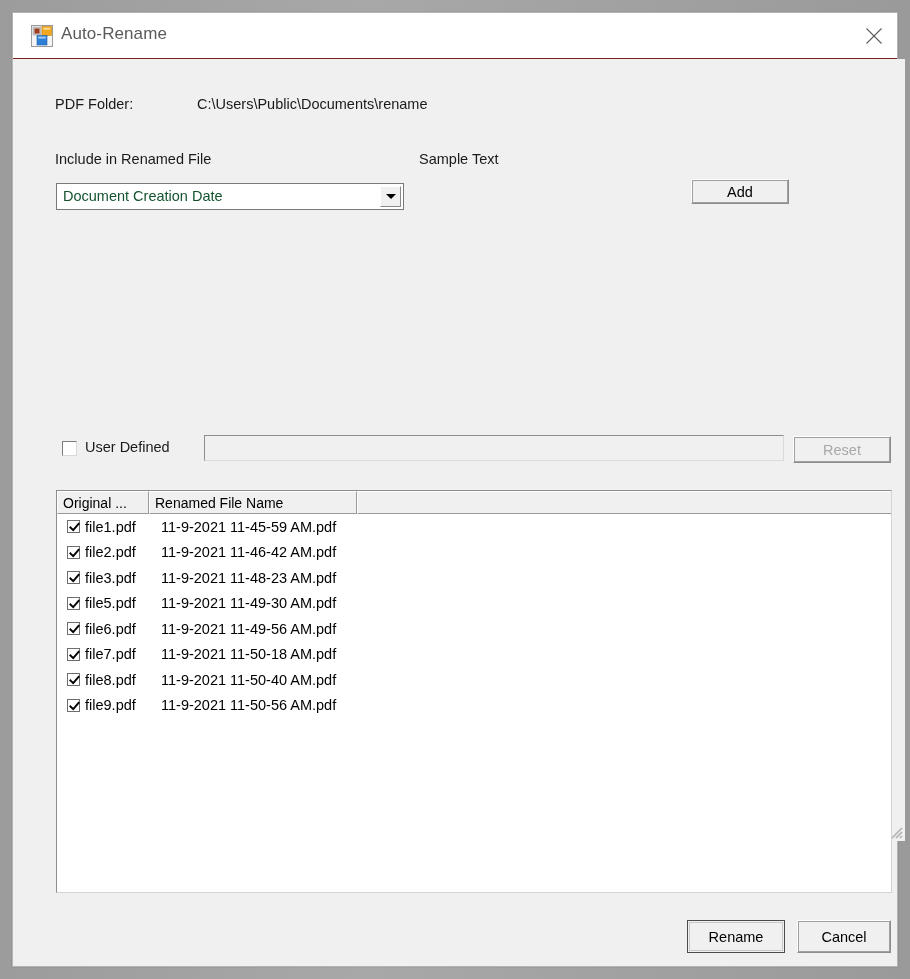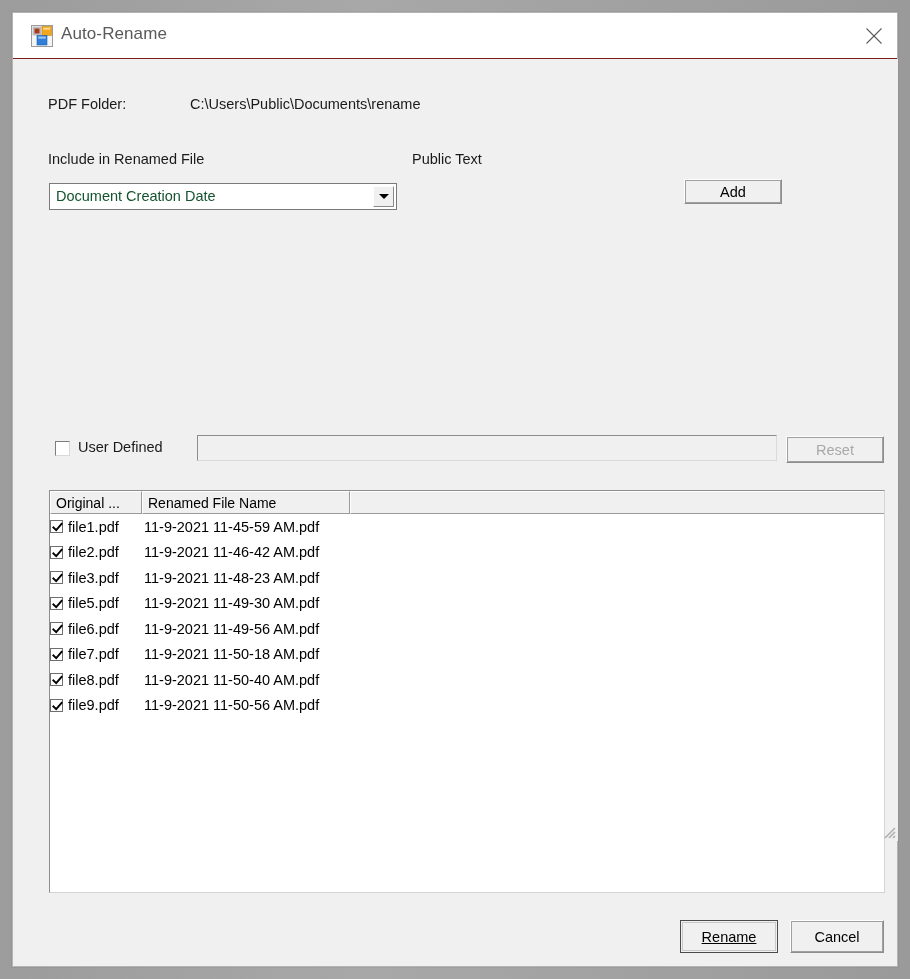--- a/index.html
+++ b/index.html
@@ -74,7 +74,7 @@
   
   #client {
     position: absolute;
-    left: 1px;
+    left: 8px;
     top: 46px;
     width: 884px;
     height: 782px;

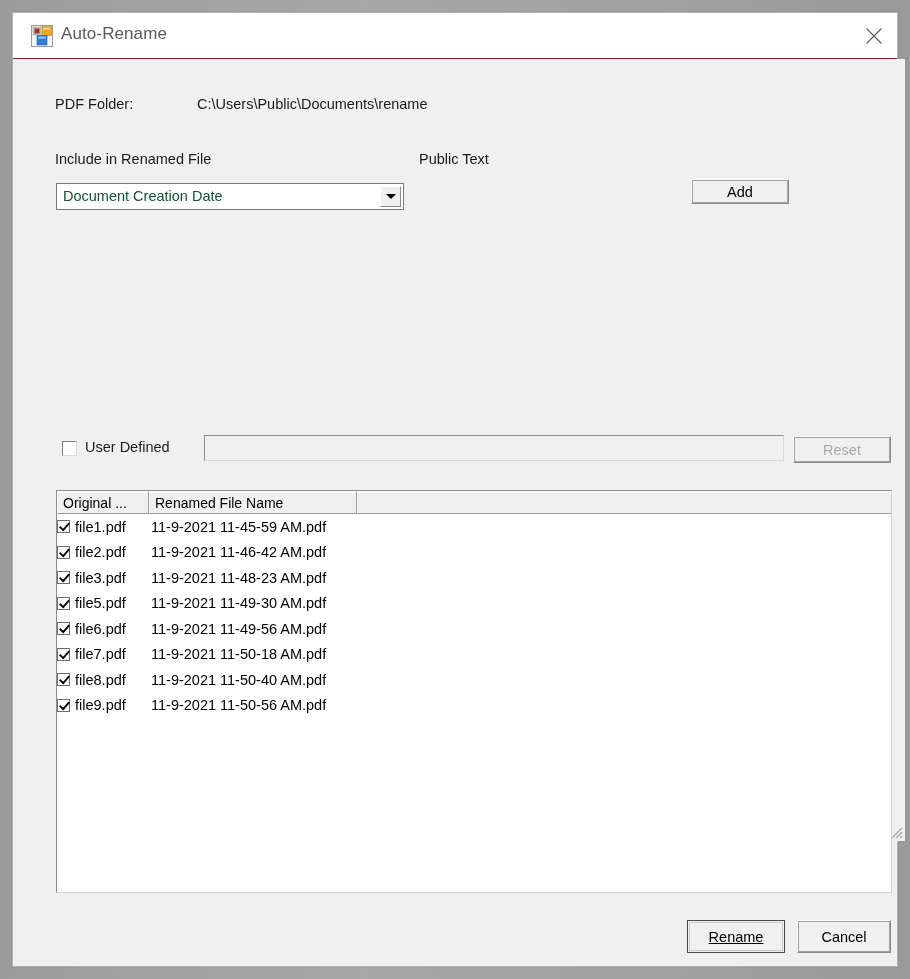--- a/index.html
+++ b/index.html
@@ -337,7 +337,7 @@
       <div class="lbl" id="val-pdf-folder">C:\Users\Public\Documents\rename</div>
 
       <div class="lbl" id="lbl-include">Include in Renamed File</div>
-      <div class="lbl" id="lbl-sample">Public Text</div>
+      <div class="lbl" id="lbl-sample">Sample Text</div>
 
       <div id="combo">
         <div id="combo-text">Document Creation Date</div>

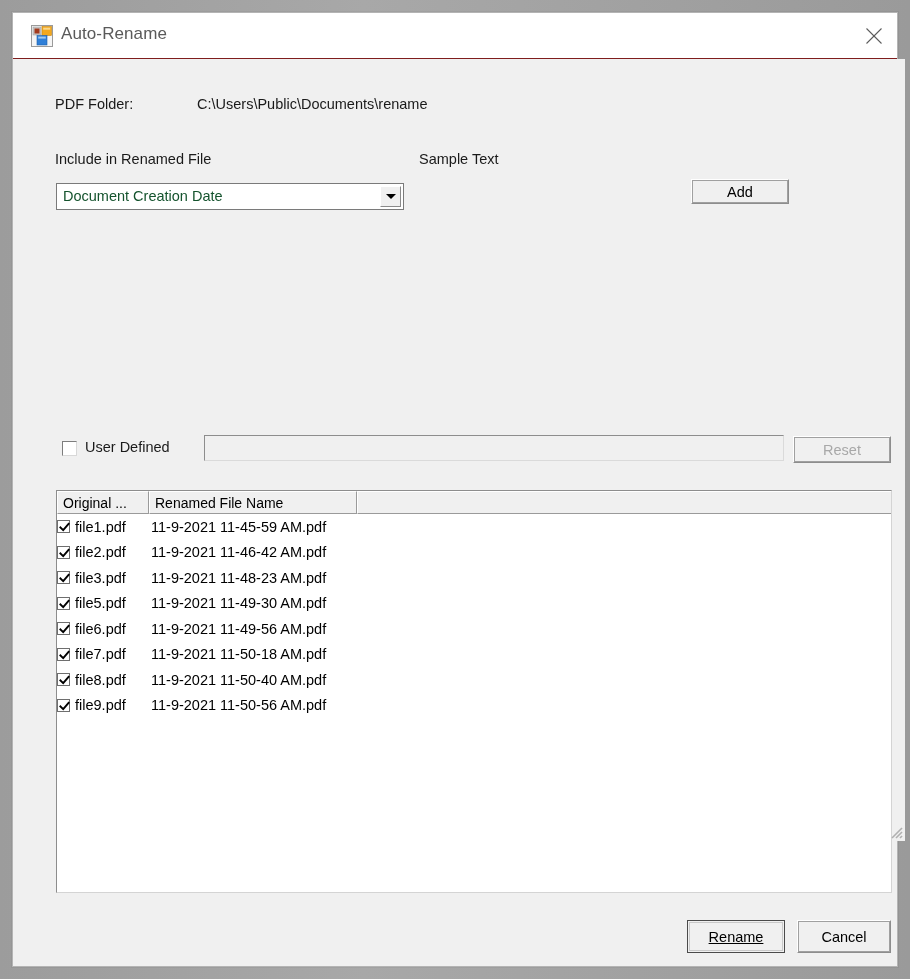--- a/index.html
+++ b/index.html
@@ -259,7 +259,7 @@
     display: flex;
     align-items: center;
     height: 25.5px;
-    padding-left: 0;
+    padding-left: 10px;
     box-sizing: border-box;
     cursor: default;
   }

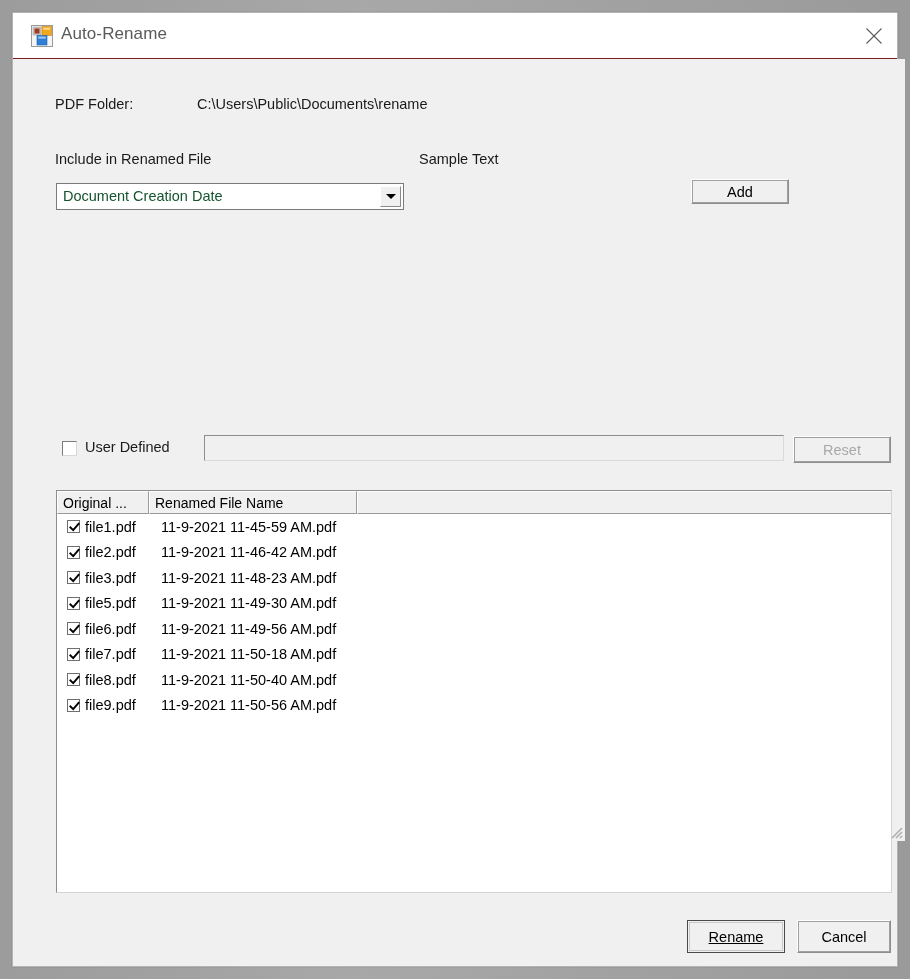--- a/index.html
+++ b/index.html
@@ -164,7 +164,6 @@
     border: 1px solid #4a4a4a;
     outline: none;
     box-shadow: inset 0 0 0 1px #f0f0f0, inset 0 0 0 2px #c9c9c9;
-    text-decoration: underline;
   }
 
   #btn-add    { left: 670px; top: 120px; width: 98px;  height: 25px; }

